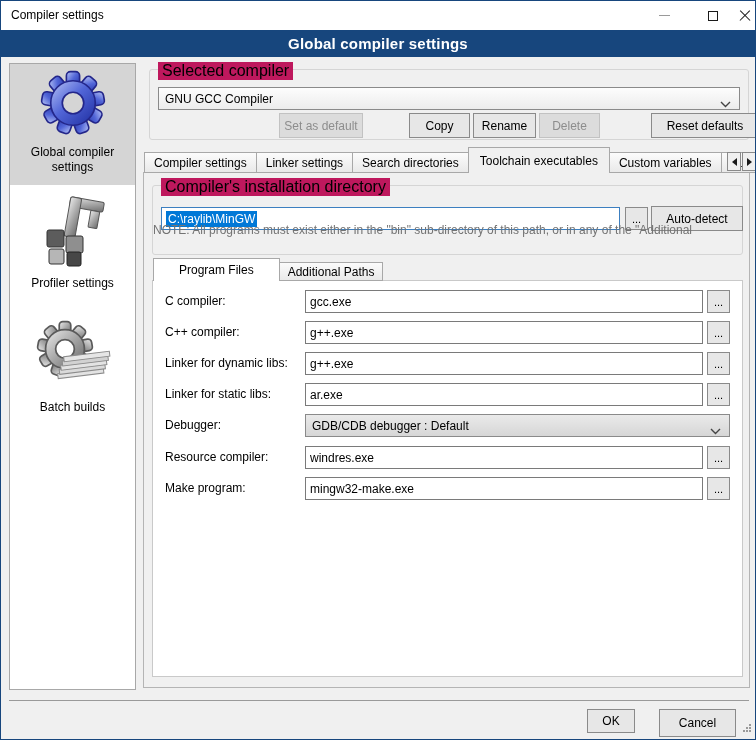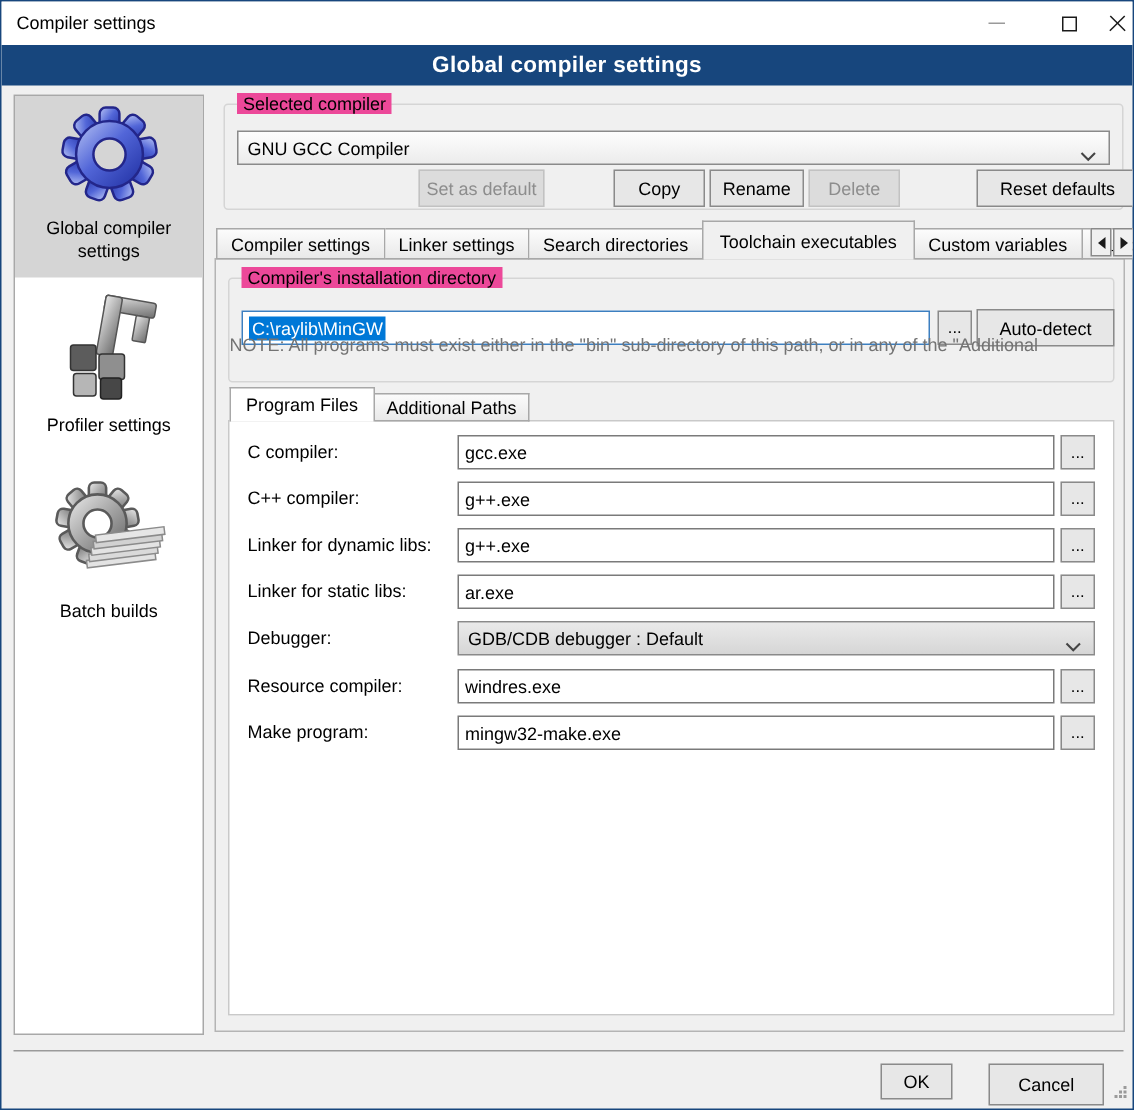--- a/index.html
+++ b/index.html
@@ -37,7 +37,7 @@
   .side-label{position:absolute;left:0;right:0;font-size:12px;line-height:15px;}
   
   .groupbox{position:absolute;border:1px solid #d5d5d5;border-radius:3px;}
-  .grouplabel{position:absolute;top:-8px;left:8px;background:#ec4899;padding:0 4px;font-size:12px;}
+  .grouplabel{position:absolute;top:-8px;left:8px;background:#be185d;padding:0 4px;font-size:16px;}
   
   .combo{position:absolute;background:linear-gradient(#fdfdfd,#ececec);
     border:1px solid #8a8a8a;height:23px;display:flex;align-items:center;padding:0 24px 0 6px;}

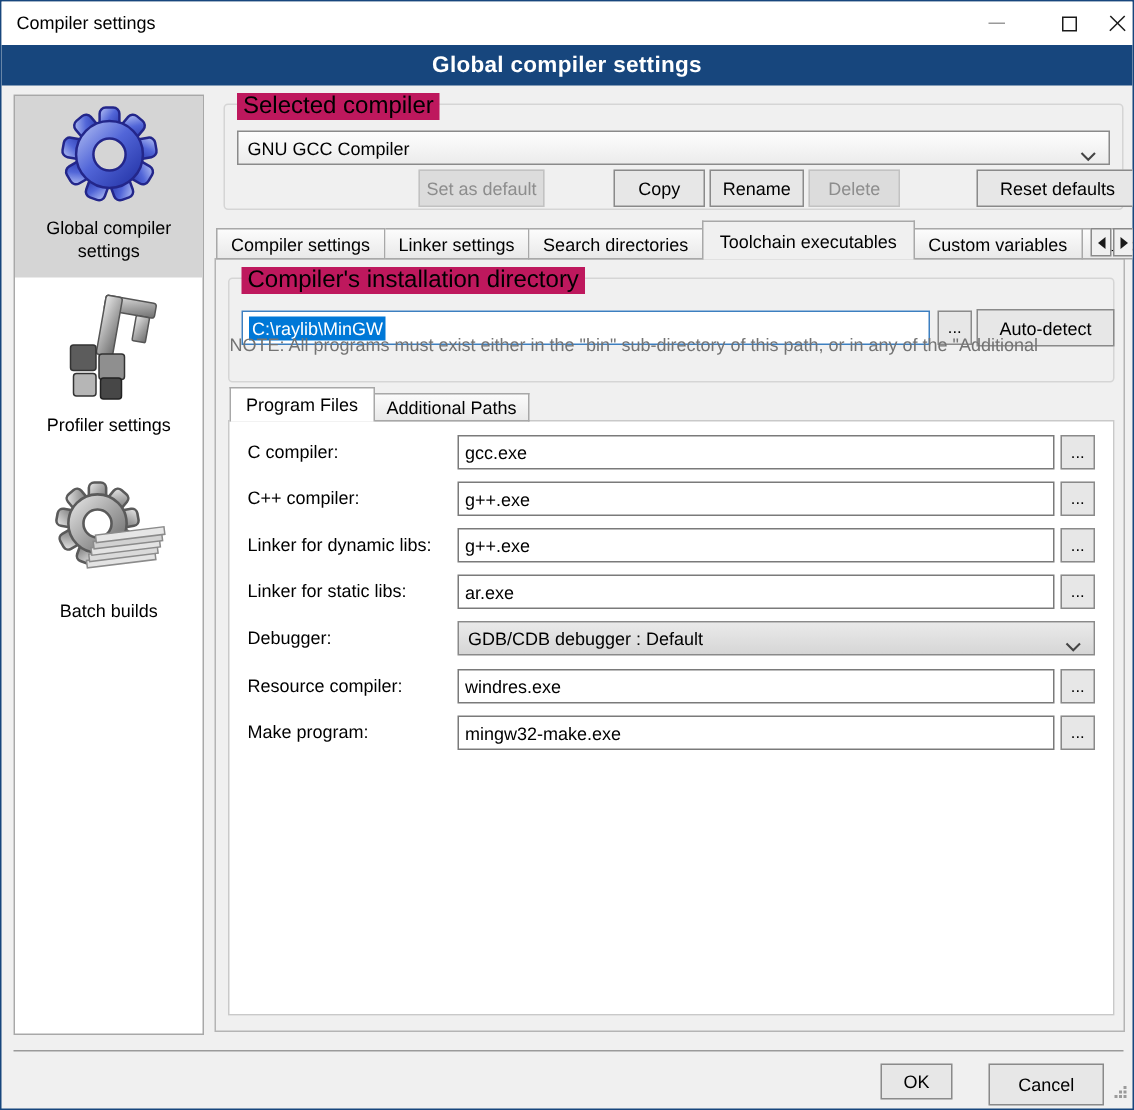--- a/index.html
+++ b/index.html
@@ -79,7 +79,7 @@
   .subtab{height:19px;padding:0 8px;display:flex;align-items:center;font-size:12px;
     background:linear-gradient(#fbfbfb,#e9e9e9);border:1px solid #a8a8a8;border-left:none;white-space:nowrap;}
   .subtab-active{height:23px;background:#fff;border:1px solid #a8a8a8;border-bottom:none;
-    border-left:1px solid #a8a8a8;padding:0 10px;}
+    border-left:1px solid #a8a8a8;padding:0 25px;}
   .innerpanel{position:absolute;left:8px;top:107px;width:591px;height:397px;background:#fff;
     border:1px solid #c9c9c9;z-index:2;}
   .frow-label{position:absolute;left:12px;font-size:12px;}

